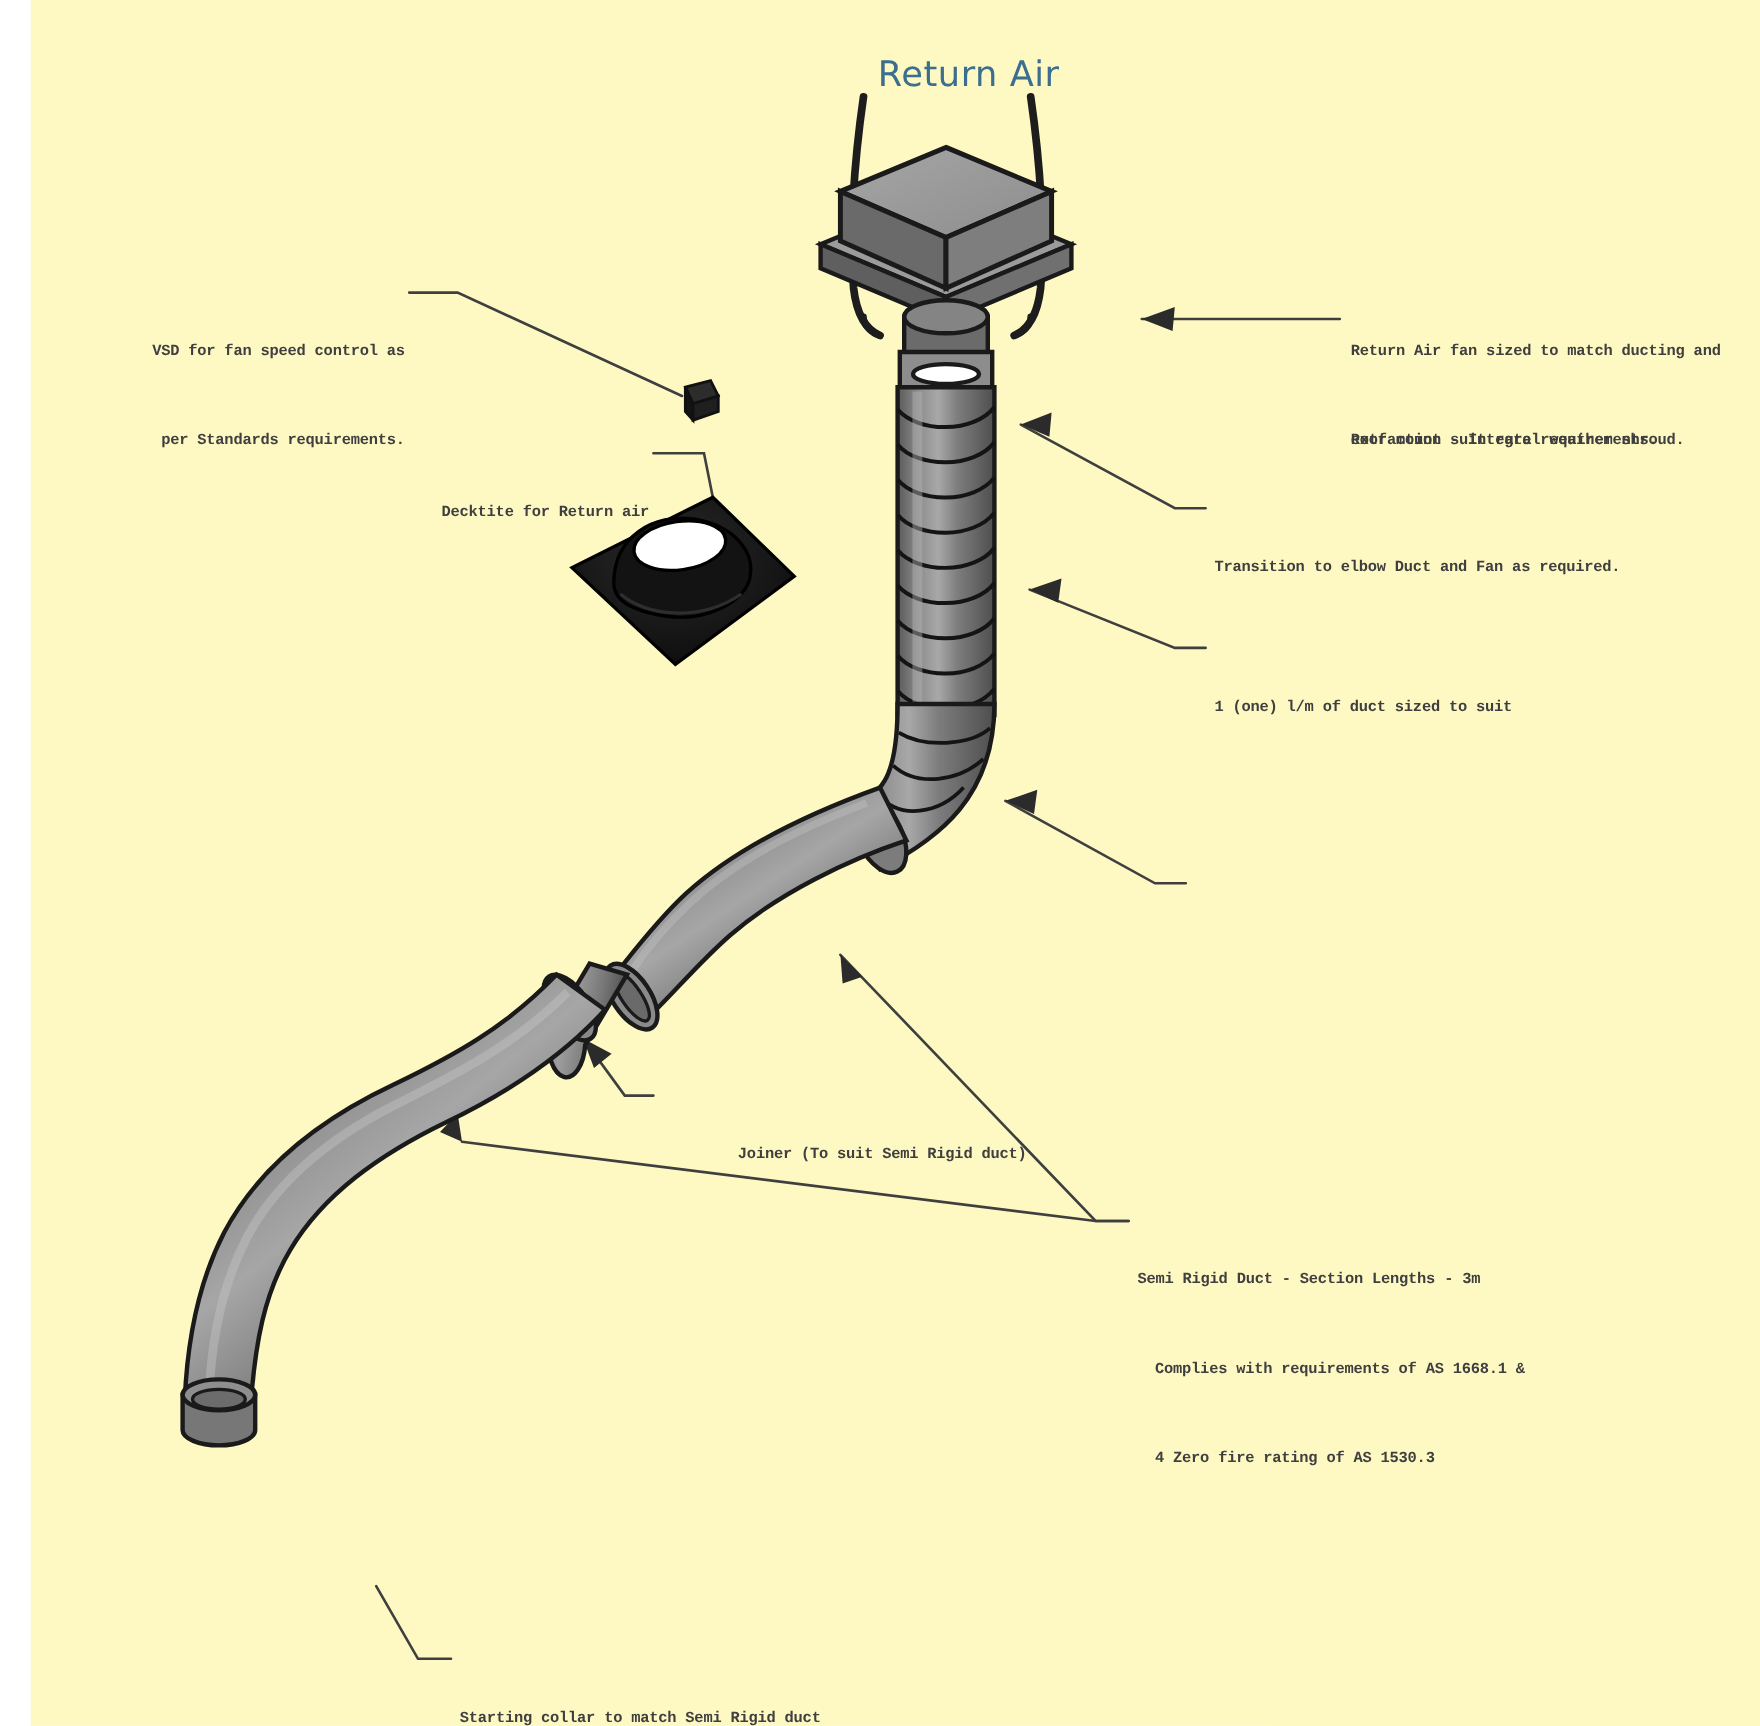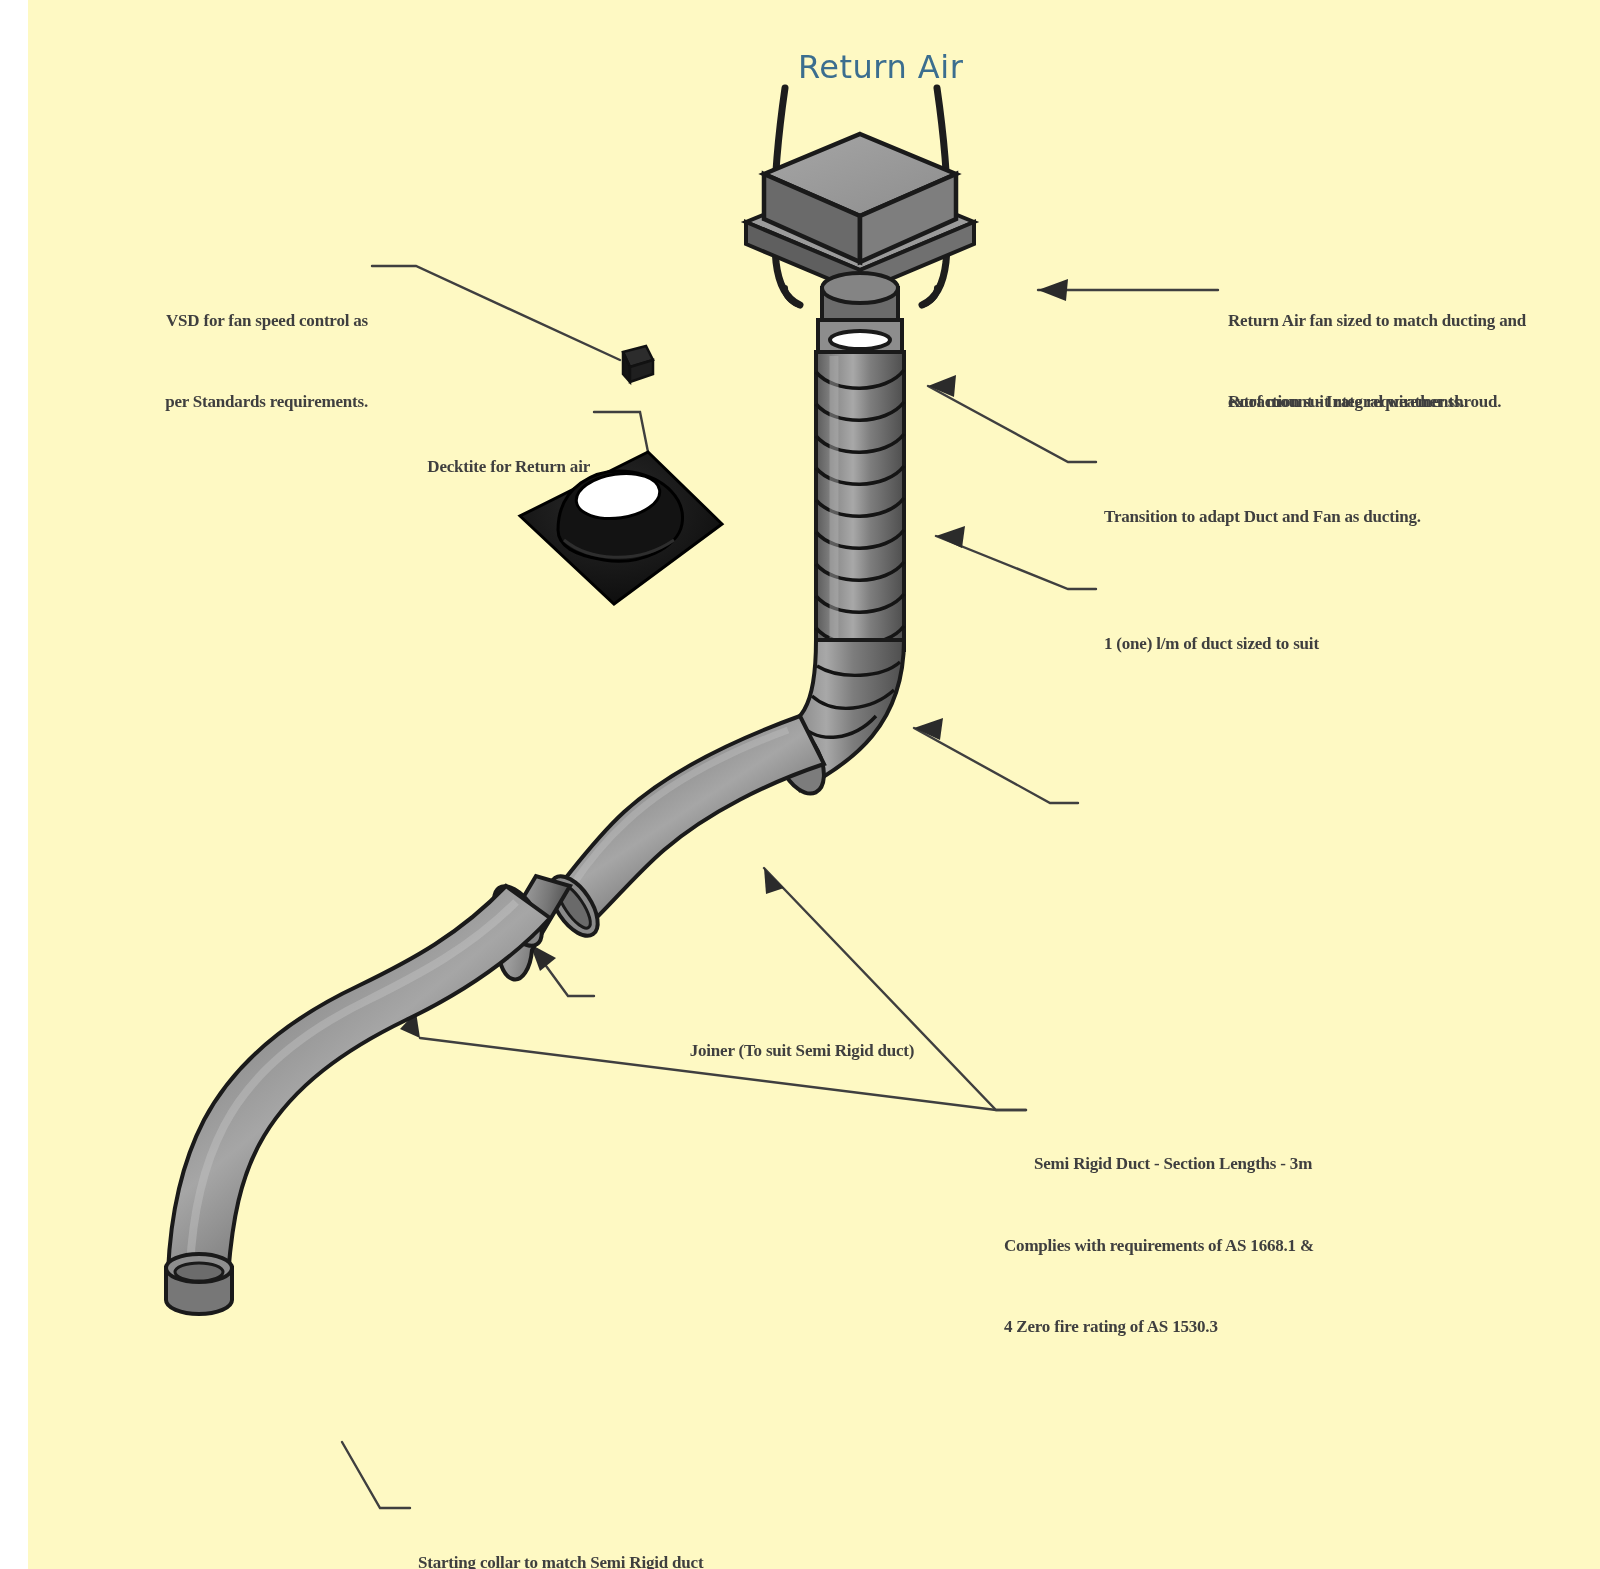--- a/index.html
+++ b/index.html
@@ -16,8 +16,8 @@
   .lbl{
     position:absolute;
     color:#3f3f3f;
-    font-family:Liberation Serif, serif;
-    font-size:17px;
+    font-family:Liberation Mono, monospace;
+    font-size:14px;
     line-height:27px;
     font-weight:600;
     letter-spacing:-0.2px;

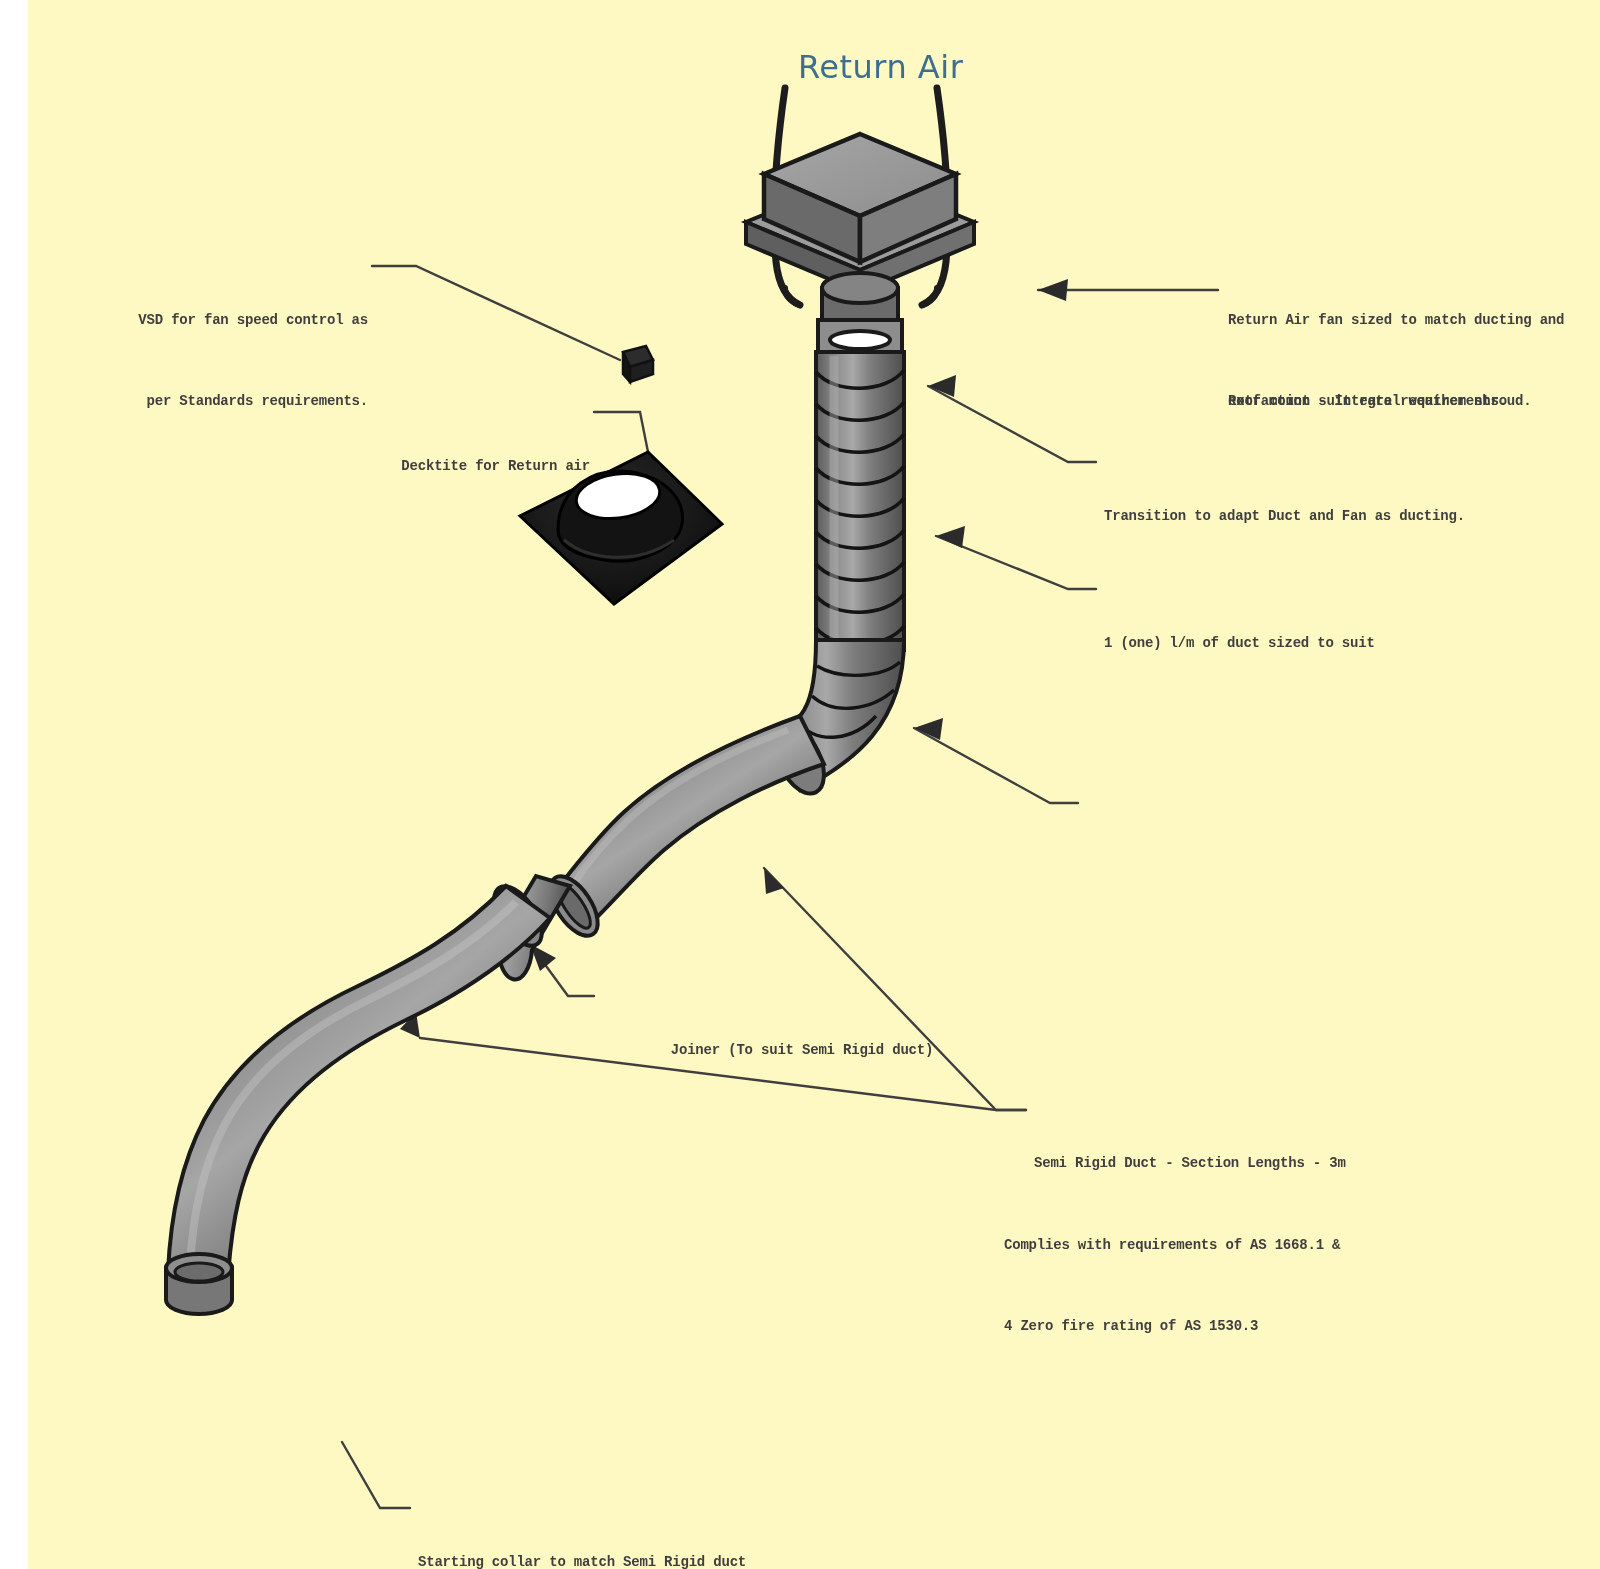--- a/index.html
+++ b/index.html
@@ -241,7 +241,7 @@
   </div>
 
   <div class="lbl r" style="left:1076px;top:449px;width:460px;">
-    <div>Transition to adapt Duct and Fan as ducting.</div>
+    <div>Transition to elbow Duct and Fan as required.</div>
   </div>
 
   <div class="lbl r" style="left:1076px;top:576px;width:420px;">

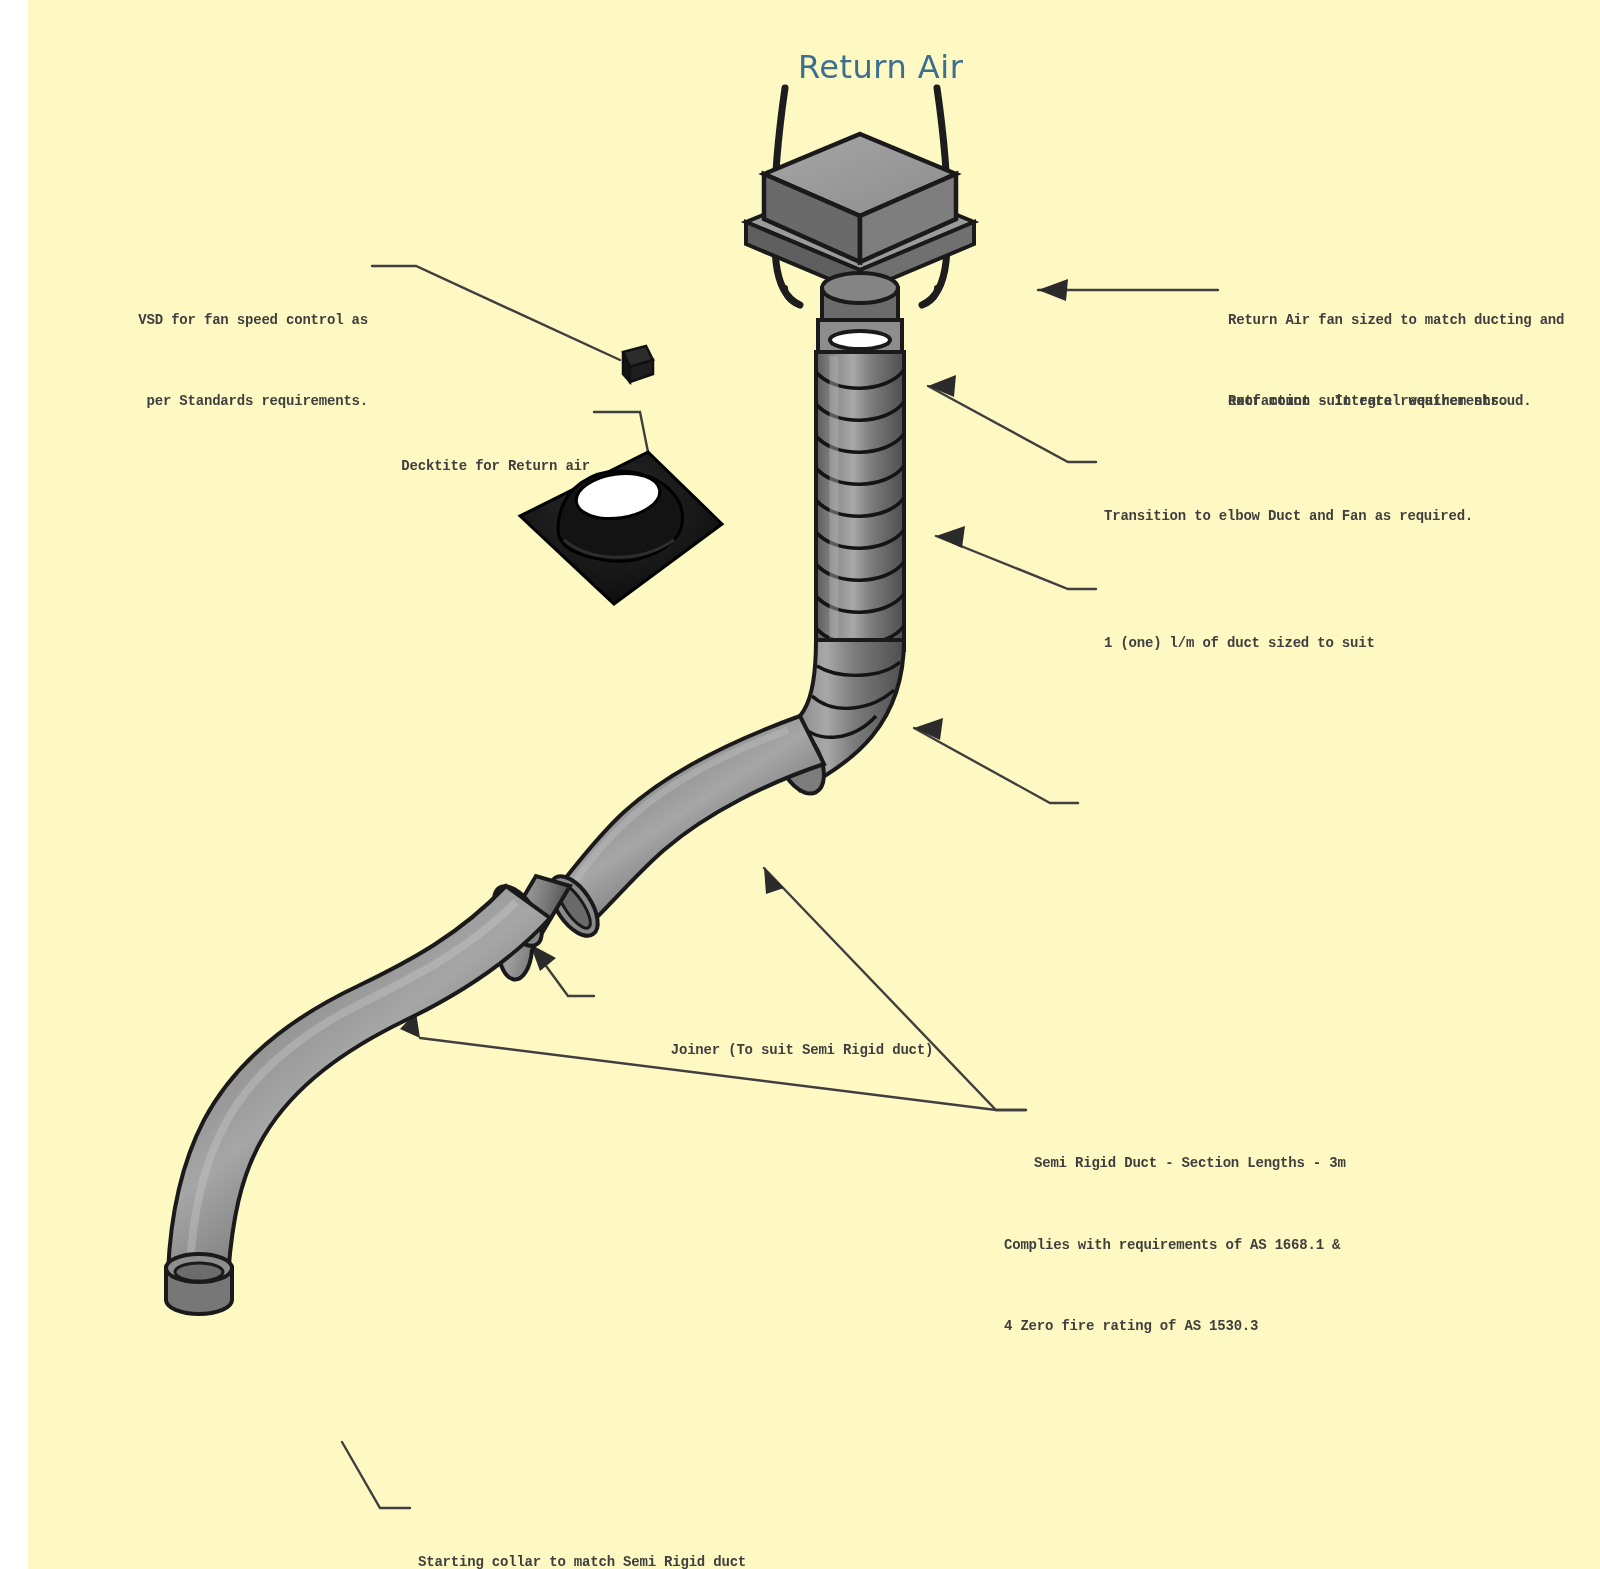--- a/index.html
+++ b/index.html
@@ -257,7 +257,7 @@
     <div>Semi Rigid Duct - Section Lengths - 3m</div>
   </div>
 
-  <div class="lbl r" style="left:976px;top:1178px;width:420px;">
+  <div class="lbl r" style="left:1022px;top:1178px;width:420px;">
     <div>Complies with requirements of AS 1668.1 &amp;</div>
     <div>4 Zero fire rating of AS 1530.3</div>
   </div>

